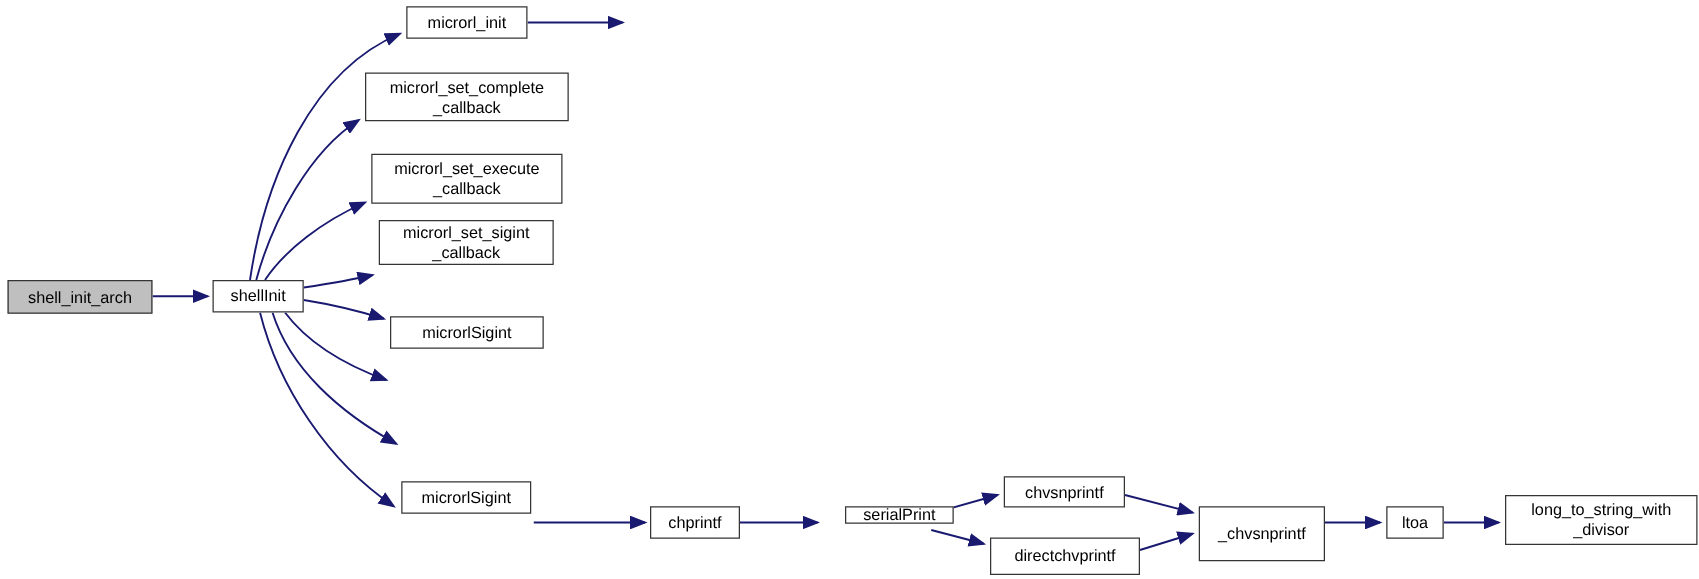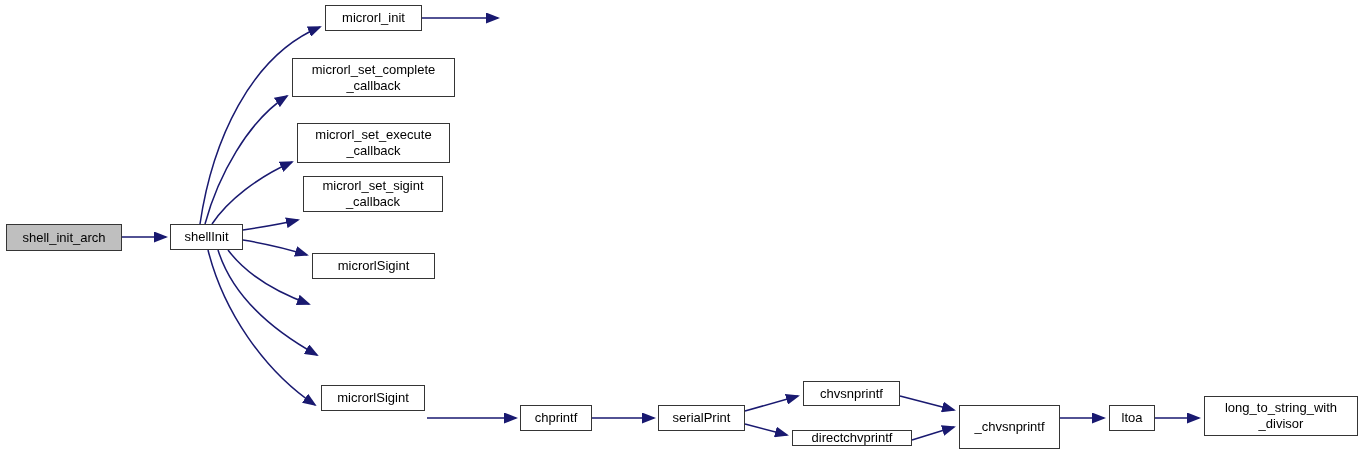--- a/index.html
+++ b/index.html
@@ -91,7 +91,7 @@
 
   <div class="node" style="left:520px;top:405px;width:72px;height:26px">chprintf</div>
 
-  <div class="node" style="left:658px;top:405px;width:87px;height:26px">serialPrint</div>
+  <div class="node" style="left:676px;top:405px;width:87px;height:14px">serialPrint</div>
 
   <div class="node" style="left:803px;top:381px;width:97px;height:25px">chvsnprintf</div>
 

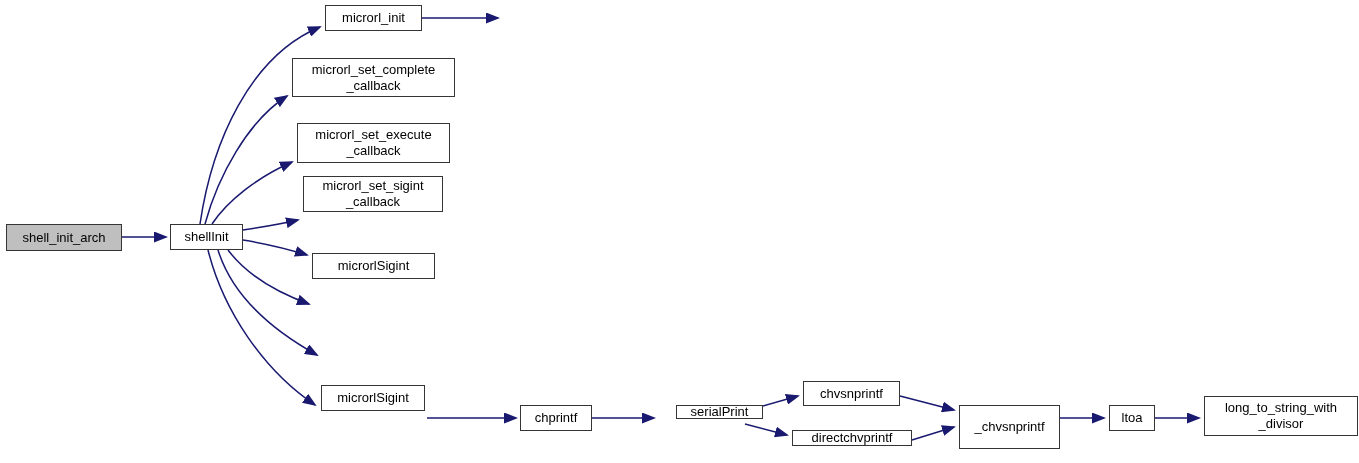--- a/index.html
+++ b/index.html
@@ -95,7 +95,7 @@
 
   <div class="node" style="left:803px;top:381px;width:97px;height:25px">chvsnprintf</div>
 
-  <div class="node" style="left:792px;top:430px;width:120px;height:16px">directchvprintf</div>
+  <div class="node" style="left:792px;top:430px;width:120px;height:30px">directchvprintf</div>
 
   <div class="node" style="left:959px;top:405px;width:101px;height:44px">_chvsnprintf</div>
 

